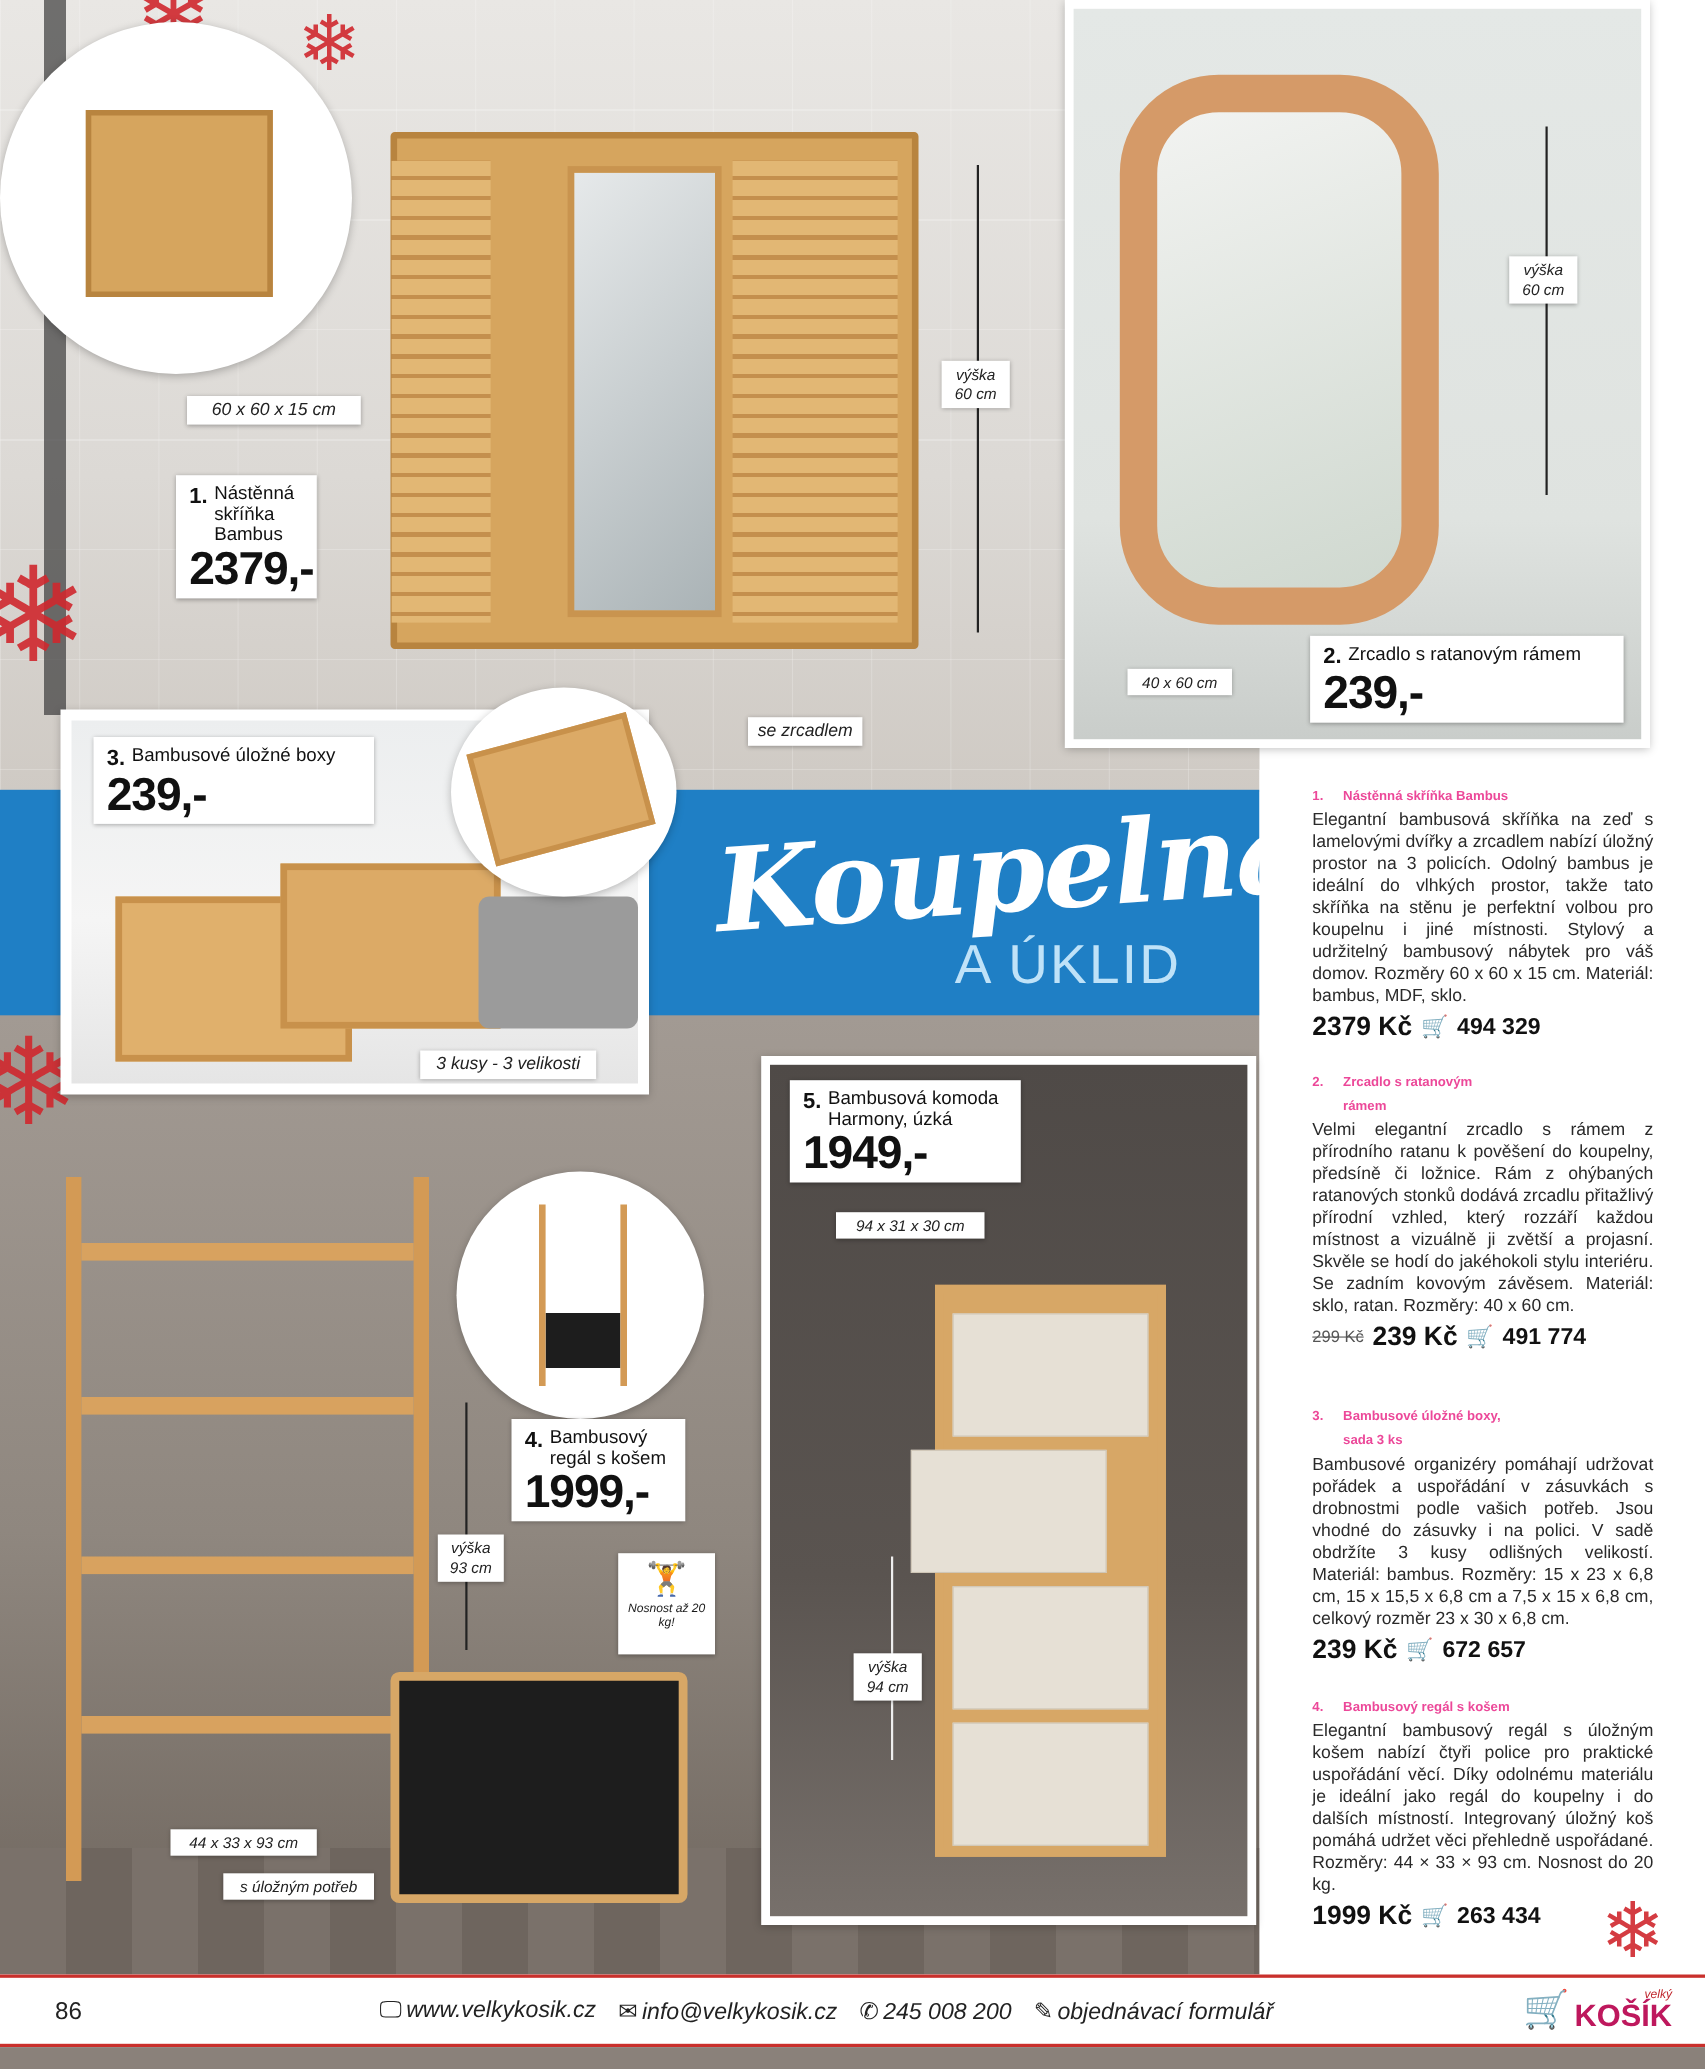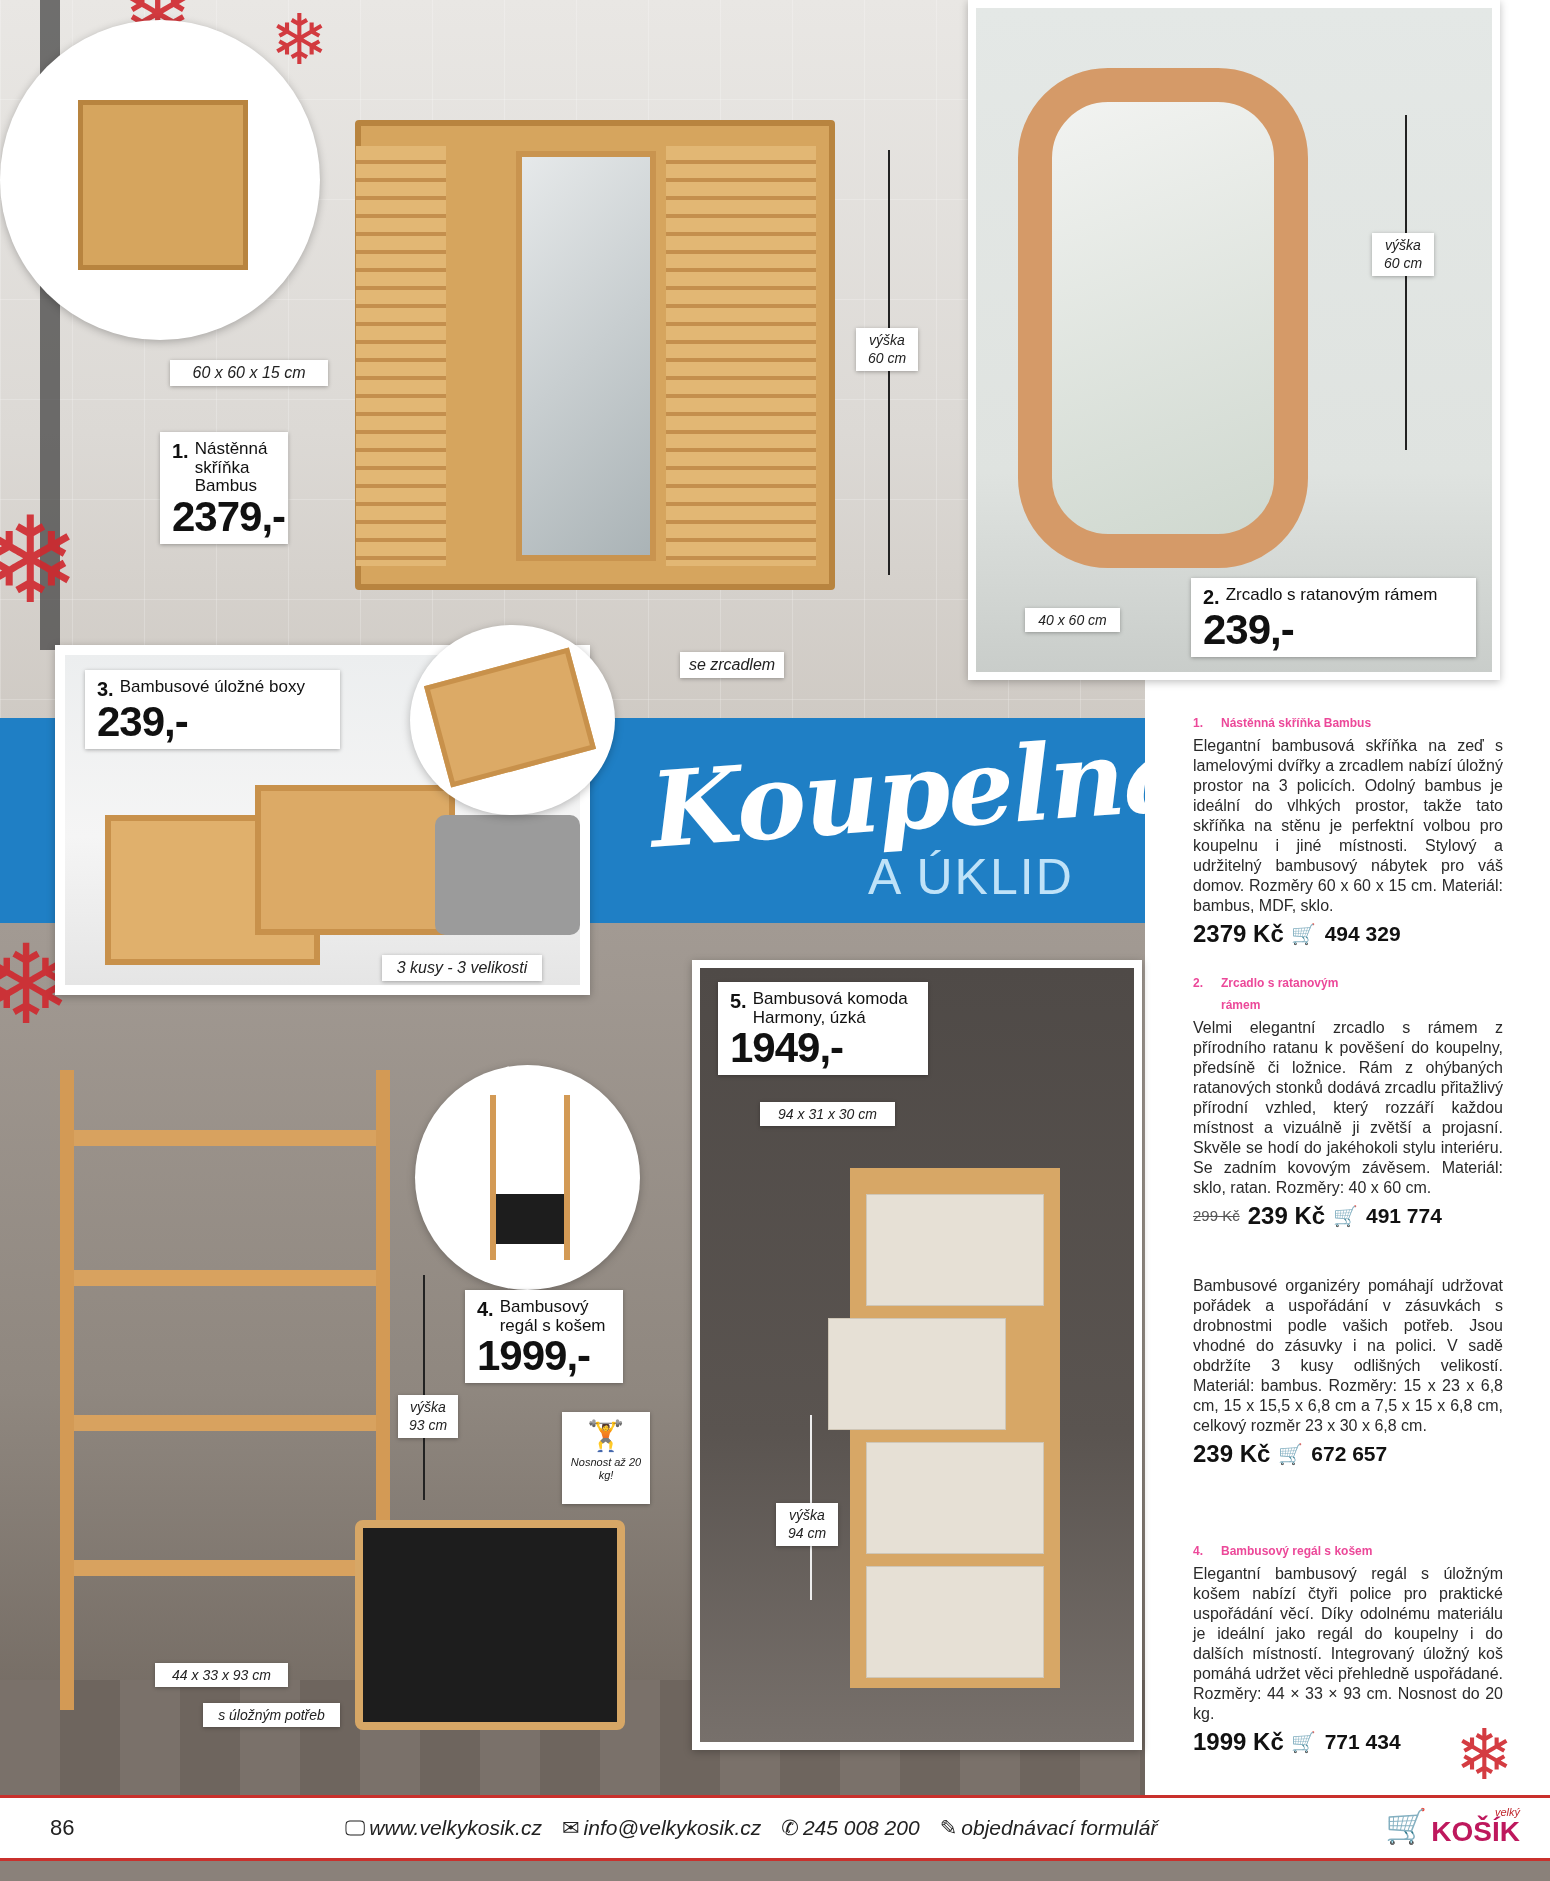--- a/index.html
+++ b/index.html
@@ -213,6 +213,7 @@
 </div>
 
 <div class="abs desc" style="top:1276px">
+  <h3><span class="n">3.</span><span>Bambusové úložné boxy,</span><span class="cont">sada 3 ks</span></h3>
   <p>Bambusové organizéry pomáhají udržovat pořádek a uspořádání v zásuvkách s drobnostmi podle vašich potřeb. Jsou vhodné do zásuvky i na polici. V sadě obdržíte 3 kusy odlišných velikostí. Materiál: bambus. Rozměry: 15 x 23 x 6,8 cm, 15 x 15,5 x 6,8 cm a 7,5 x 15 x 6,8 cm, celkový rozměr 23 x 30 x 6,8 cm.</p>
   <div class="price-row">
     <span class="cur">239 Kč</span>

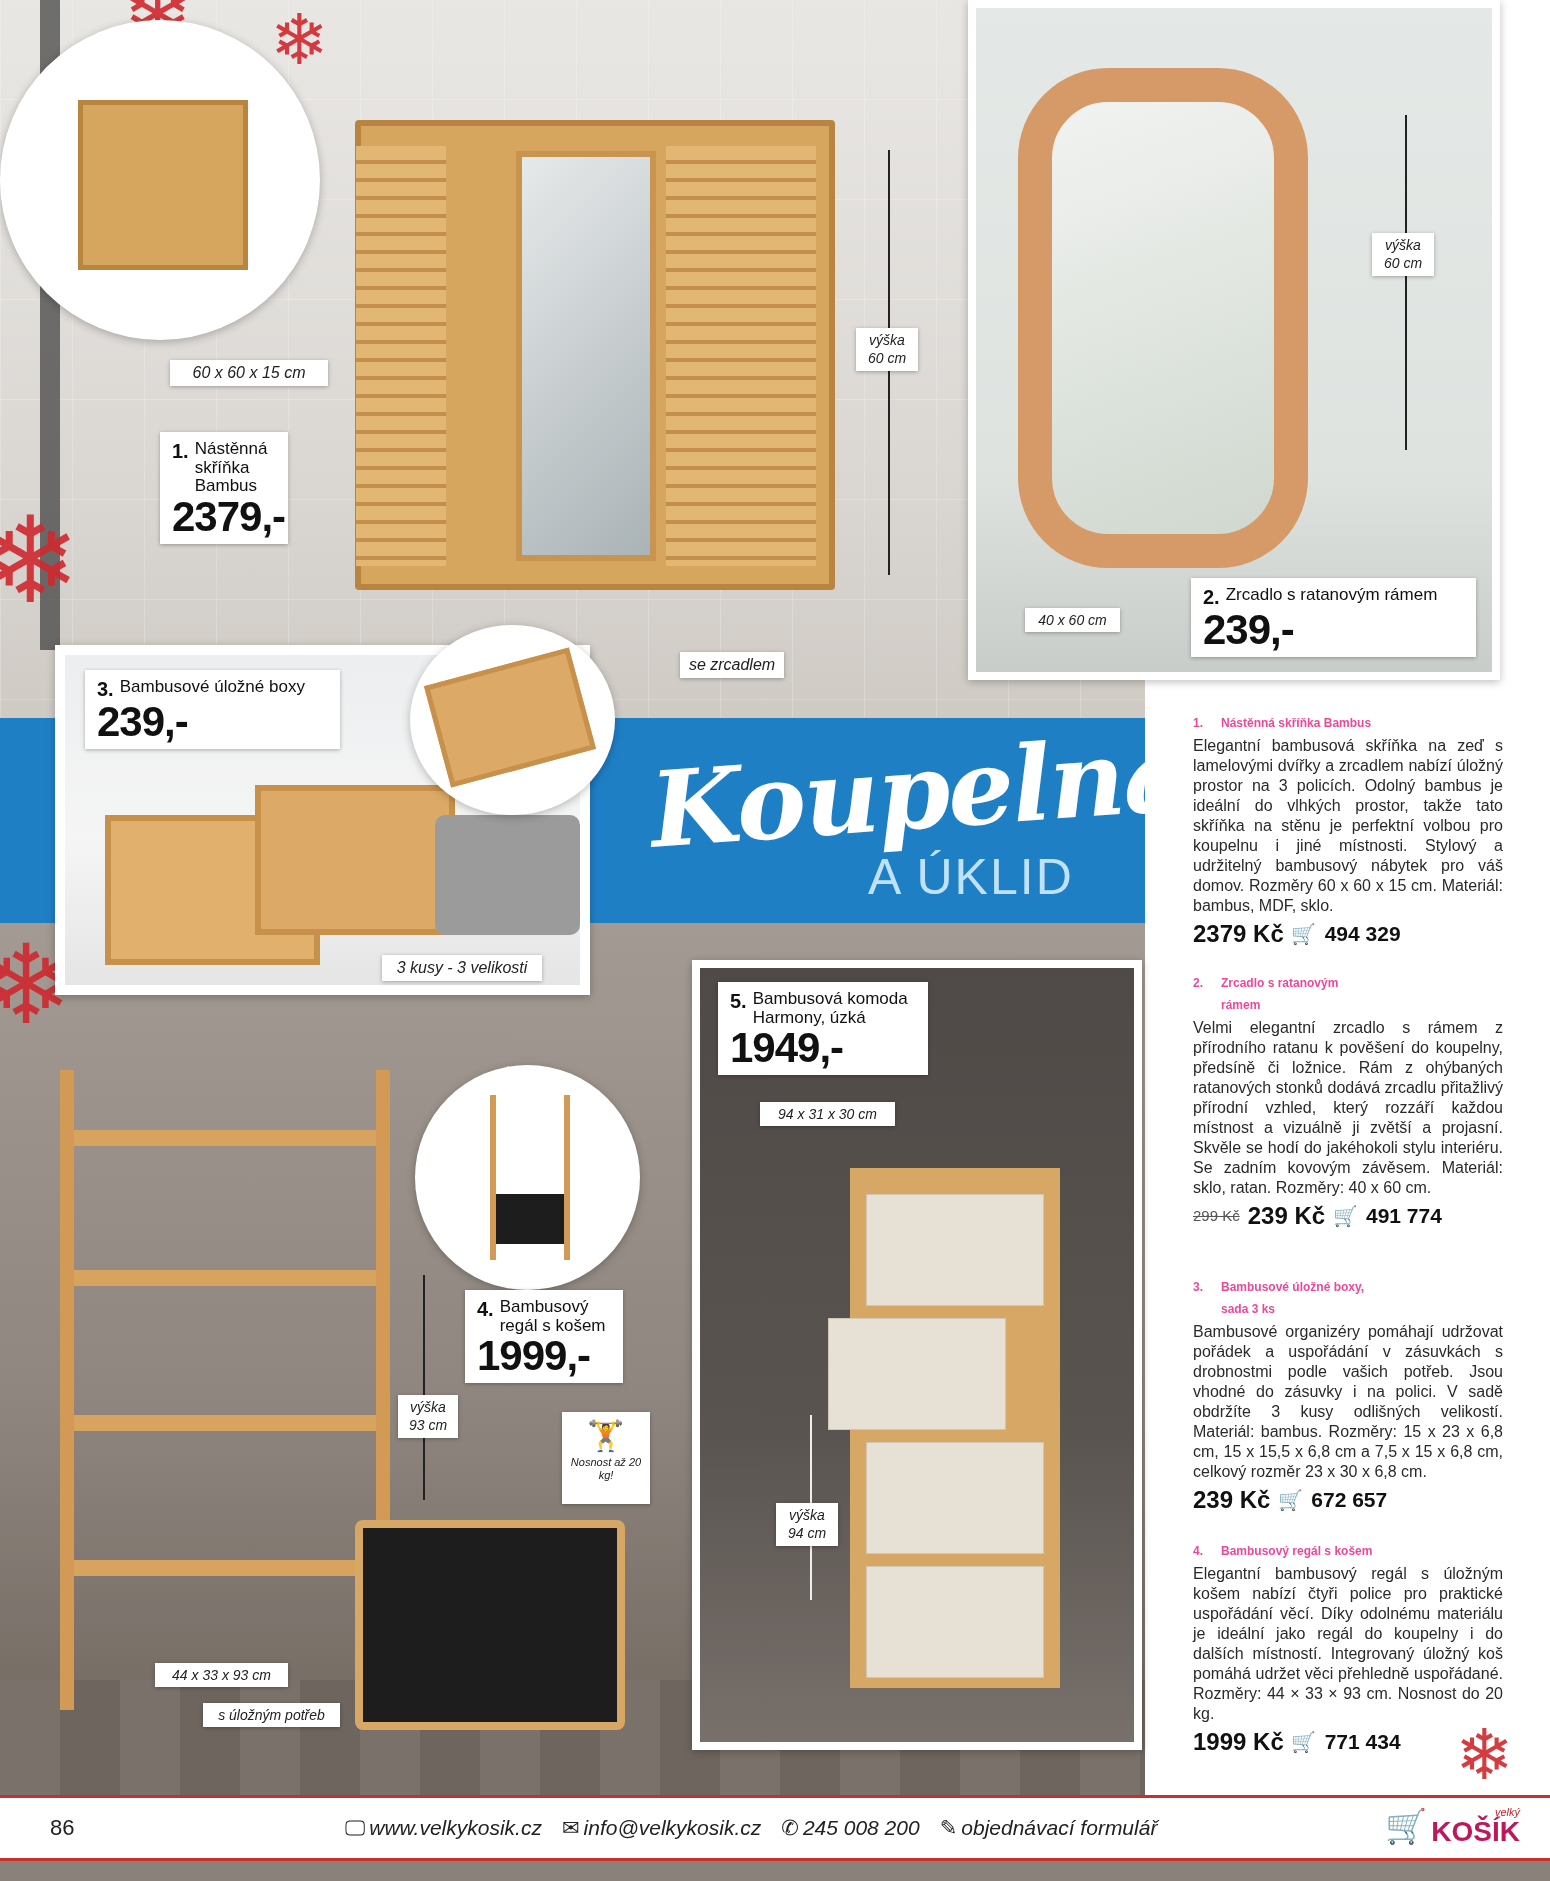--- a/index.html
+++ b/index.html
@@ -228,7 +228,7 @@
   <div class="price-row">
     <span class="cur">1999 Kč</span>
     <span class="cart">🛒</span>
-    <span class="code">771 434</span>
+    <span class="code">263 434</span>
   </div>
 </div>
 

